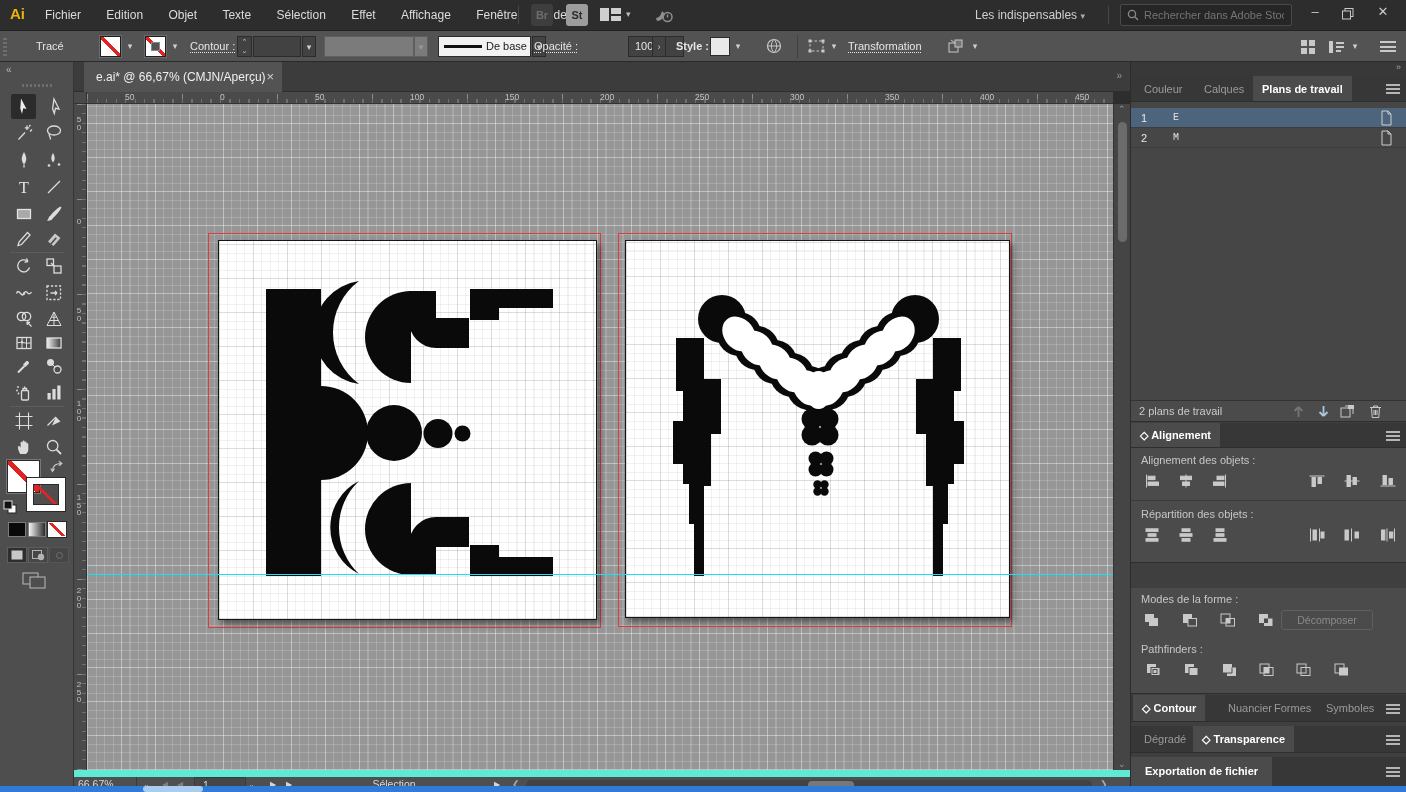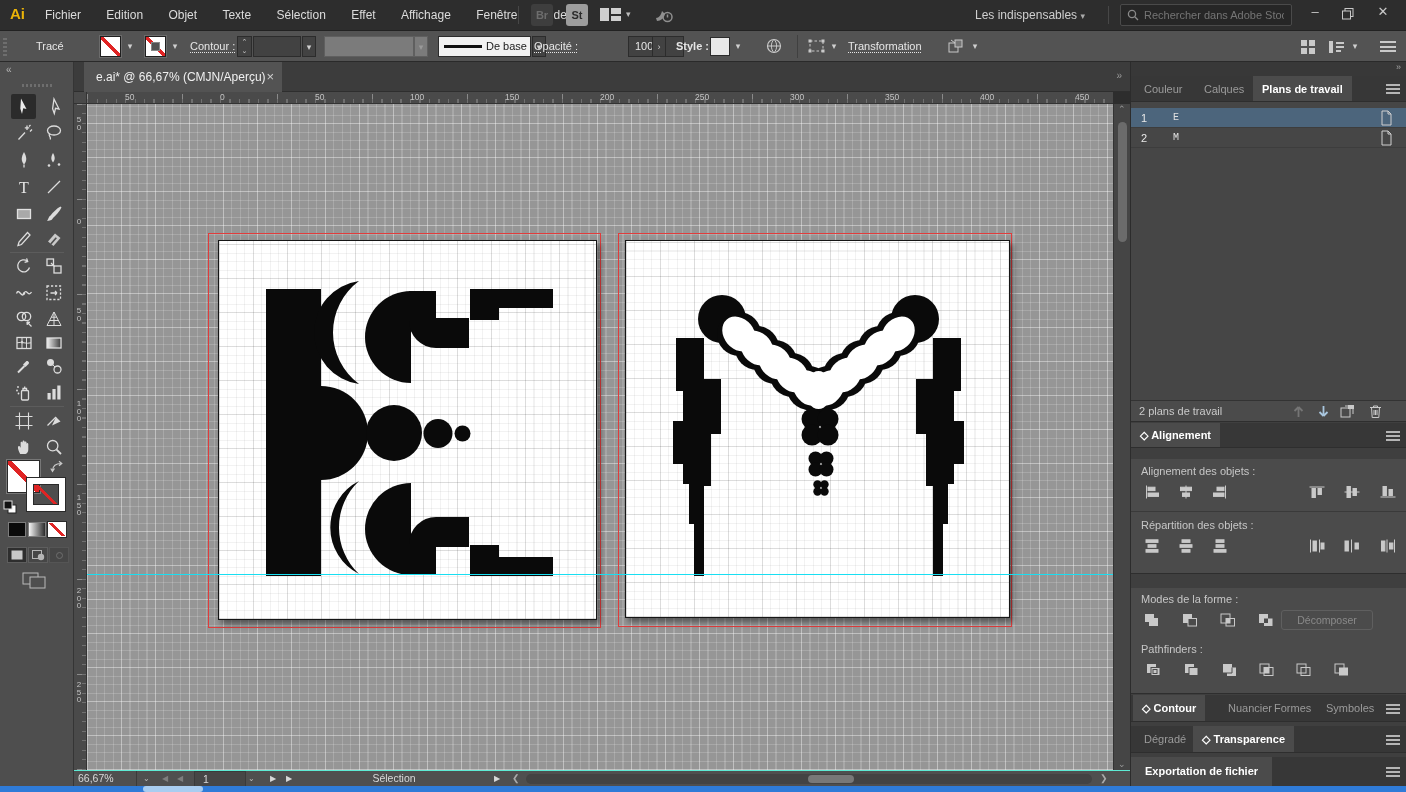--- a/index.html
+++ b/index.html
@@ -614,7 +614,7 @@
       <span class="ptab active" style="left:0px;line-height:25px;"><span>◇</span> <span>Alignement</span></span>
       <span class="hamb" style="top:8px;"></span>
     </div>
-    <div class="pbody" style="top:397px;height:115px;border-bottom:1px solid #2e2e2e;">
+    <div class="pbody" style="top:386px;height:115px;border-bottom:1px solid #2e2e2e;">
       <span class="plabel" style="top:6px;">Alignement des objets :</span>
       <span class="aicon" style="left:10px;top:24px;">
           <svg width="16" height="14">

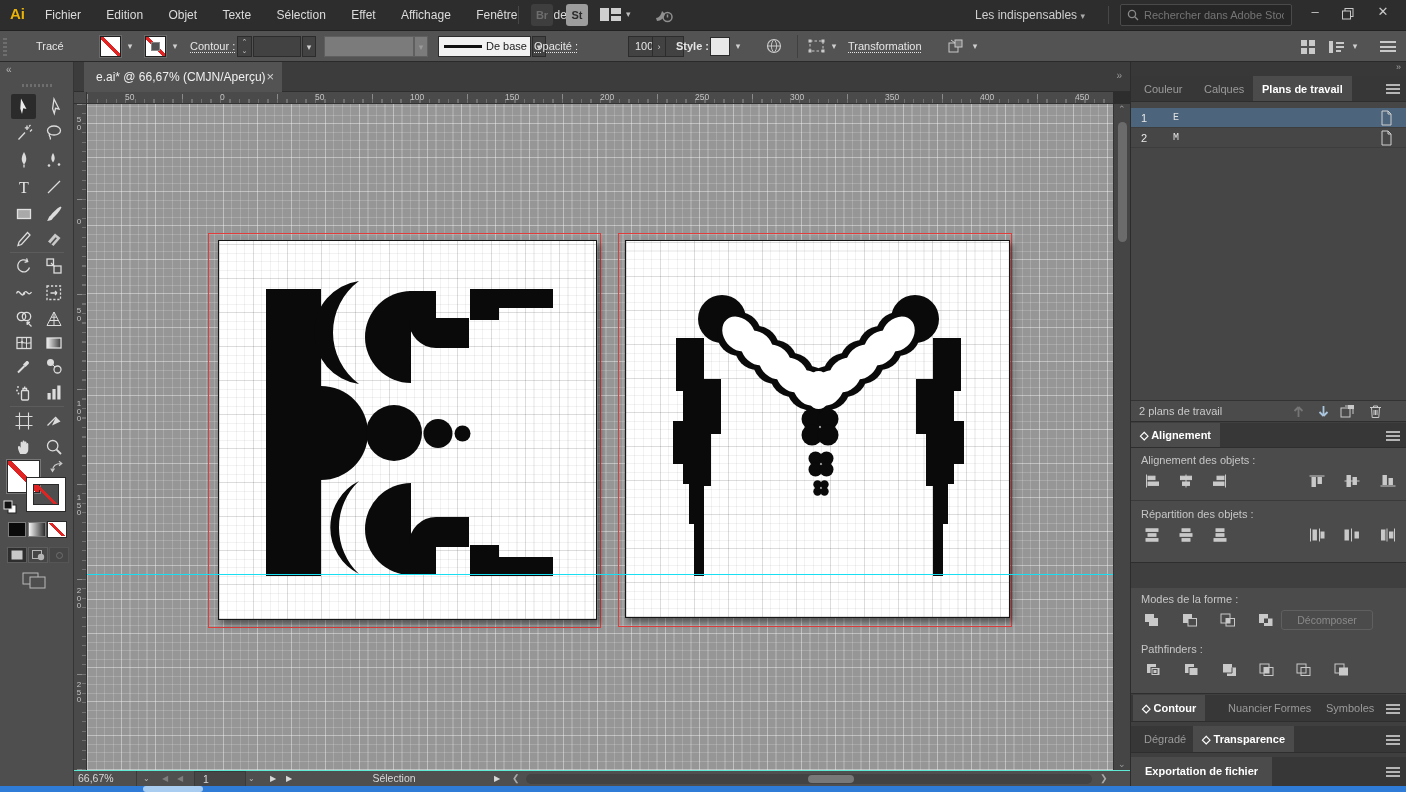--- a/index.html
+++ b/index.html
@@ -70,7 +70,7 @@
   
   #vscroll{left:1113px;top:104px;width:17px;height:666px;background:#454545;border-left:1px solid #333;color:#9a9a9a;}
   #vthumb{left:4px;top:18px;width:9px;height:120px;background:#6b6b6b;border-radius:5px;}
-  #statusbar{left:74px;top:770px;width:1056px;height:16px;background:#4f4f4f;border-top:1px solid #5eead4;color:#d8d8d8;font-size:10.5px;}
+  #statusbar{left:74px;top:770px;width:1056px;height:16px;background:#4f4f4f;border-top:7px solid #5eead4;color:#d8d8d8;font-size:10.5px;}
   .sb{position:absolute;top:0;height:16px;line-height:15px;}
   #hthumb{position:absolute;left:734px;top:4px;width:46px;height:8px;background:#787878;border-radius:4px;}
   

